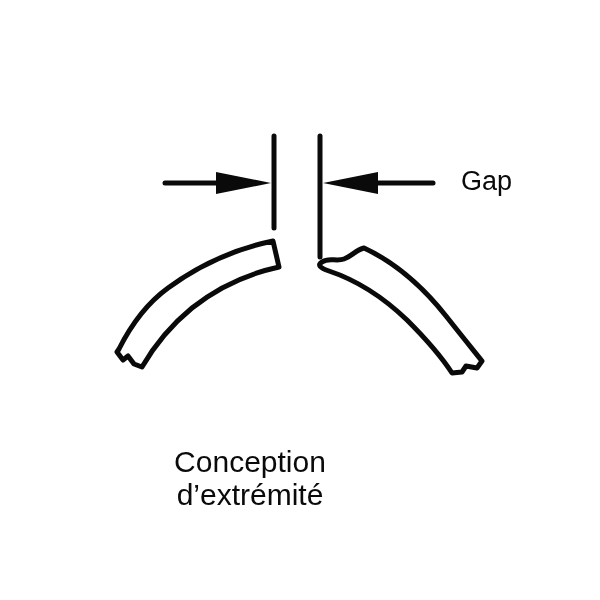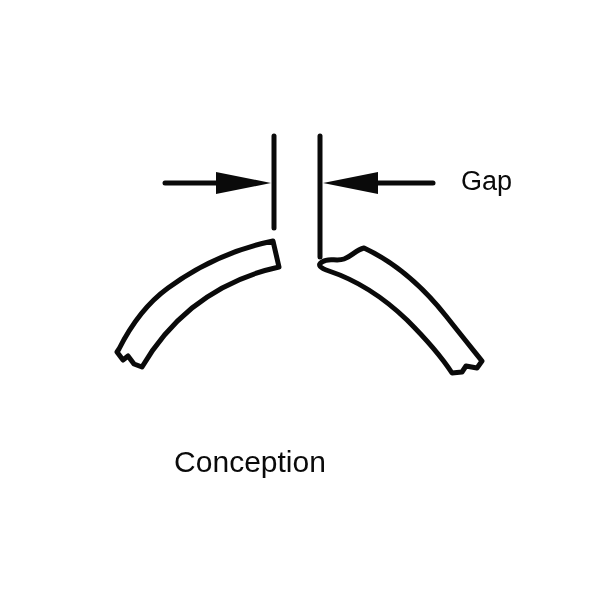--- a/index.html
+++ b/index.html
@@ -100,6 +100,7 @@
 
   <div class="caption">
     <div>Conception</div>
+    <div>d’extrémité</div>
   </div>
 
 </div>

